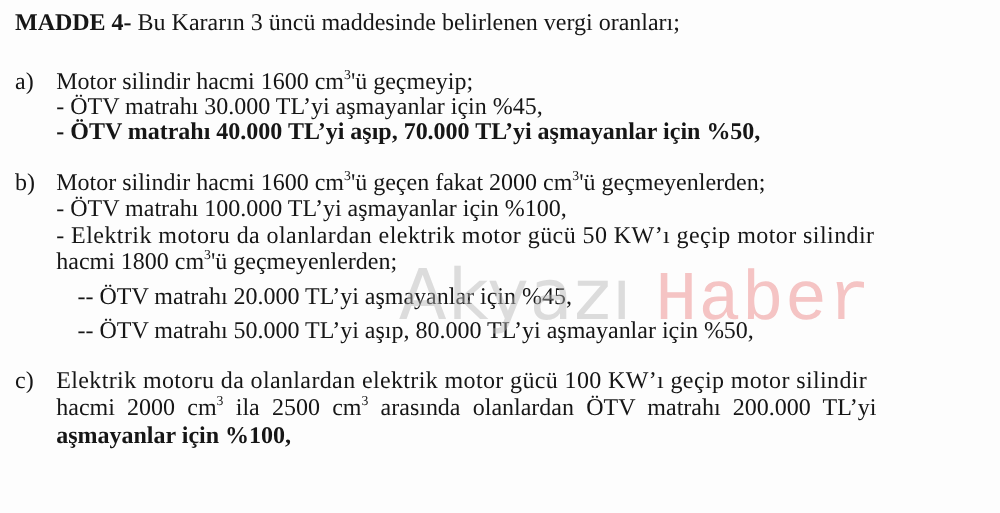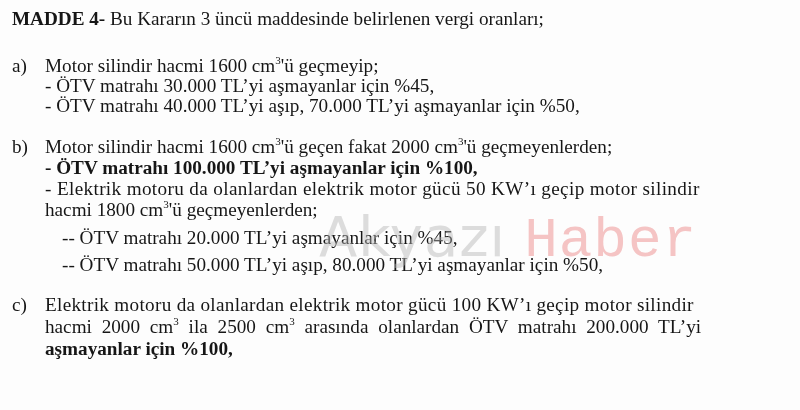--- a/index.html
+++ b/index.html
@@ -45,7 +45,7 @@
       <span>Motor silindir hacmi 1600 cm</span><sup>3</sup><span>'ü geçmeyip;</span>
     </div>
     <div class="line" style="left:45px; top:75px;">- ÖTV matrahı 30.000 TL’yi aşmayanlar için %45,</div>
-    <div class="line" style="left:45px; top:95px;">- ÖTV matrahı 40.000 TL’yi aşıp, 70.000 TL’yi aşmayanlar için %50,</div>
+    <div class="line" style="left:45px; top:95px;font-weight:bold;">- ÖTV matrahı 40.000 TL’yi aşıp, 70.000 TL’yi aşmayanlar için %50,</div>
   </div>
 
   <div>

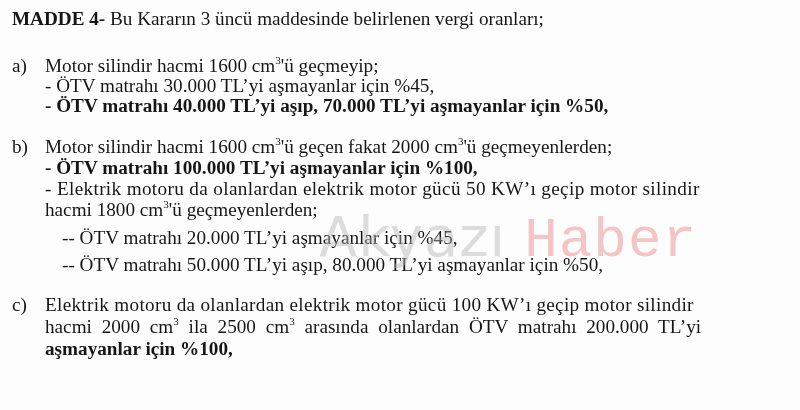--- a/index.html
+++ b/index.html
@@ -53,7 +53,7 @@
     <div class="line" style="left:45px; top:136px;">
       <span>Motor silindir hacmi 1600 cm</span><sup>3</sup><span>'ü geçen fakat 2000 cm</span><sup>3</sup><span>'ü geçmeyenlerden;</span>
     </div>
-    <div class="line" style="left:45px; top:157px;font-weight:bold;">- ÖTV matrahı 100.000 TL’yi aşmayanlar için %100,</div>
+    <div class="line" style="left:45px; top:157px;">- ÖTV matrahı 100.000 TL’yi aşmayanlar için %100,</div>
     <div class="line" style="left:45px; top:178px; letter-spacing:0.35px;">- Elektrik motoru da olanlardan elektrik motor gücü 50 KW’ı geçip motor silindir</div>
     <div class="line" style="left:45px; top:199px;">
       <span>hacmi 1800 cm</span><sup>3</sup><span>'ü geçmeyenlerden;</span>

